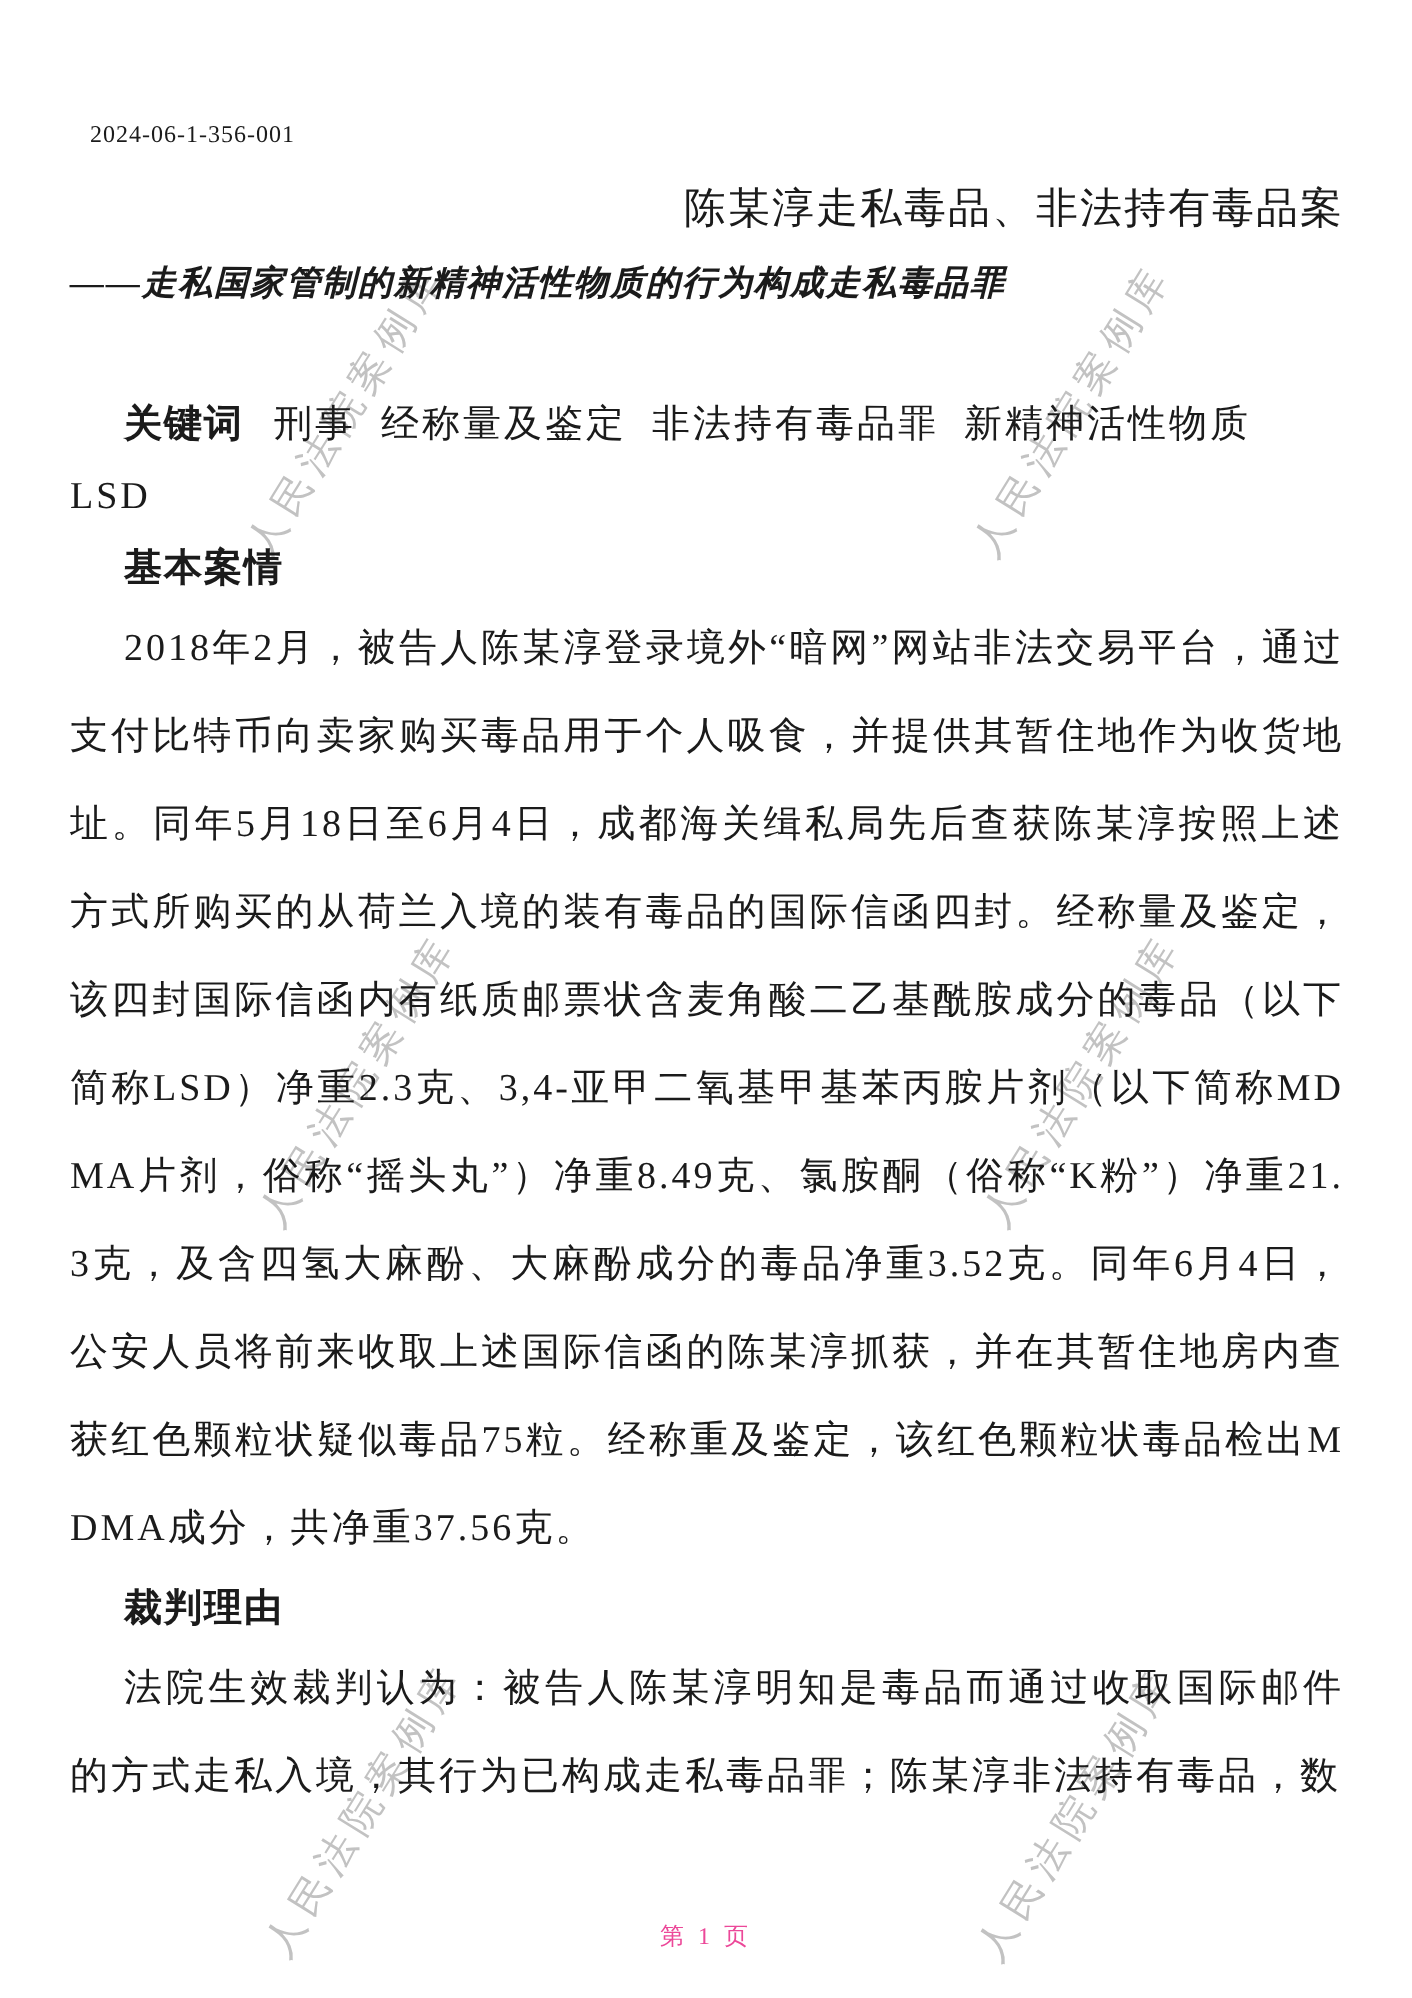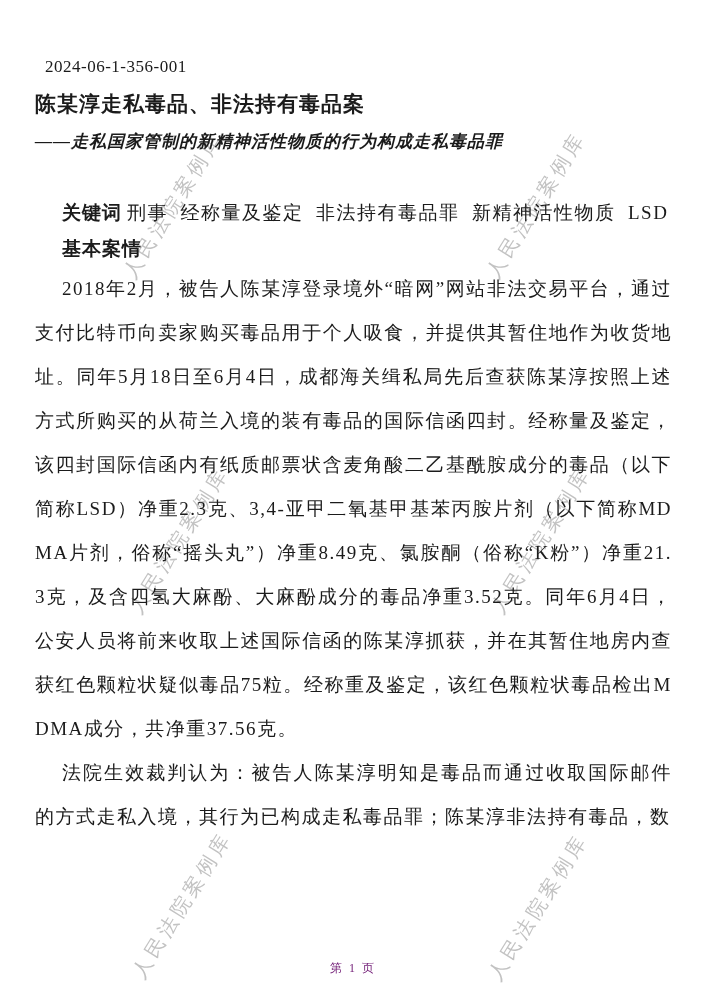--- a/index.html
+++ b/index.html
@@ -37,7 +37,7 @@
       padding: 57px 34px 0 35px;
     }
     .doc-number {
-      font-size: 17px;
+      font-size: 12px;
       line-height: 20px;
       margin-left: 10px;
       letter-spacing: 0.5px;

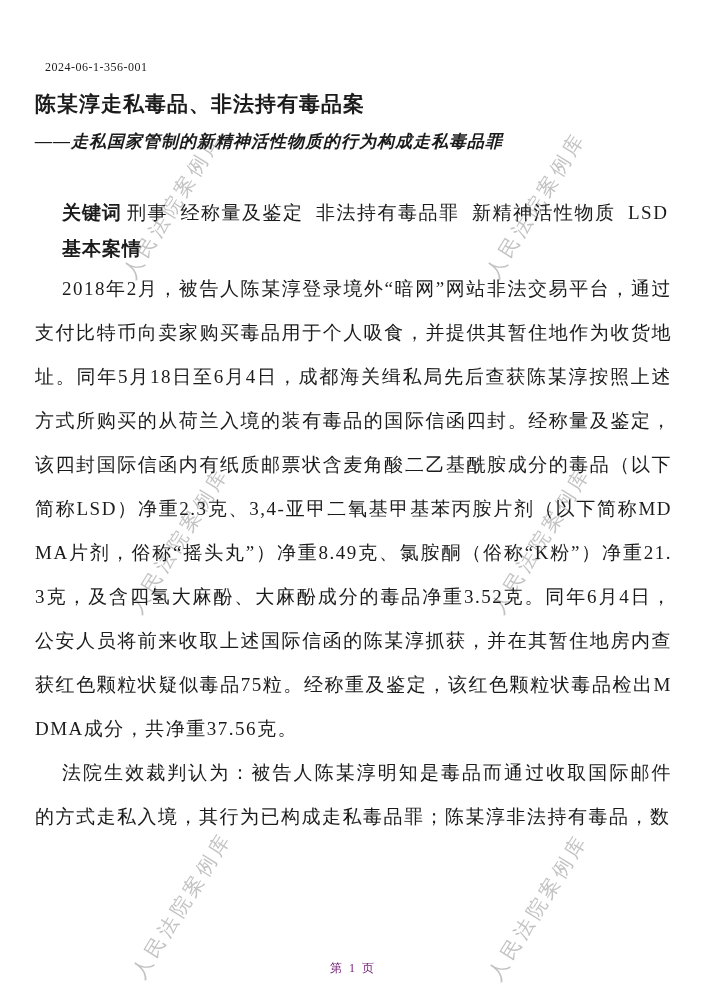--- a/index.html
+++ b/index.html
@@ -44,10 +44,10 @@
     }
     .title {
       margin: 14px 0 0 0;
-      text-align: left;
+      text-align: right;
       font-size: 21px;
       line-height: 26px;
-      font-weight: bold;
+      font-weight: normal;
       letter-spacing: 1px;
     }
     .subtitle {

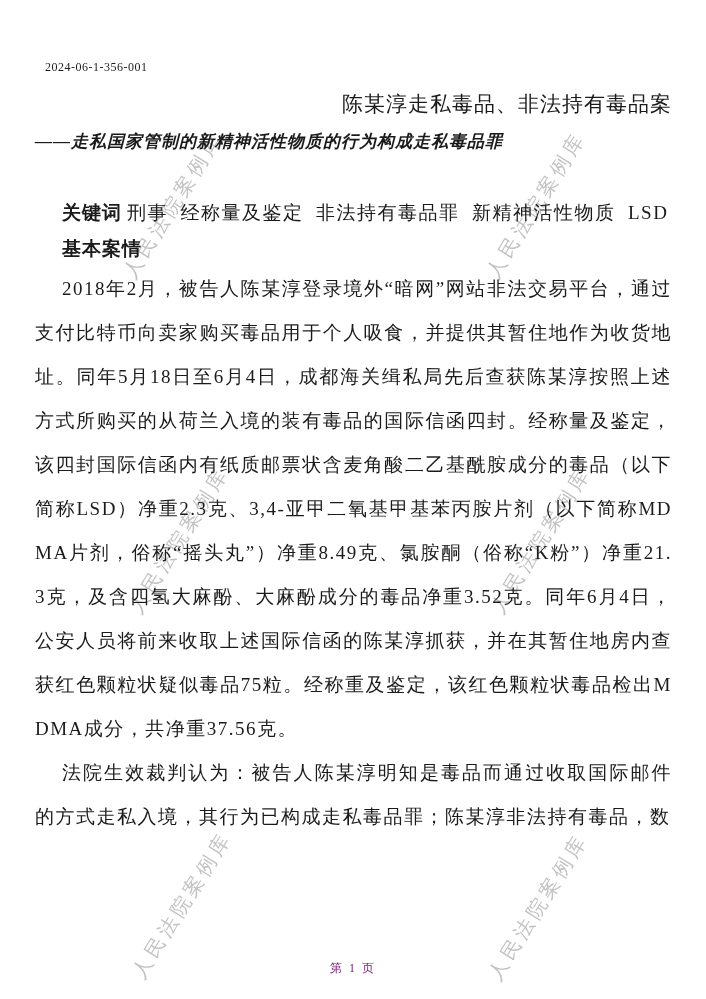--- a/index.html
+++ b/index.html
@@ -69,7 +69,7 @@
       font-weight: bold;
       font-family: "Liberation Sans", "DejaVu Sans", sans-serif;
       letter-spacing: 1px;
-      margin-right: 5px;
+      margin-right: 15px;
     }
     .kw-items { white-space: pre-wrap; }
     .section-heading {

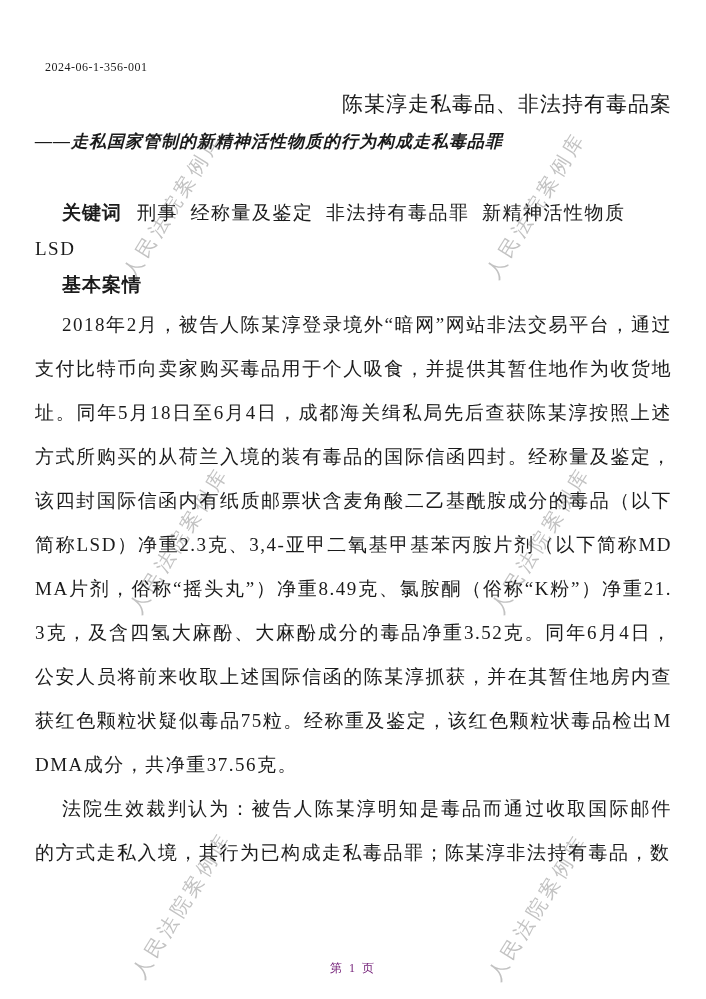--- a/index.html
+++ b/index.html
@@ -134,6 +134,7 @@
     <p class="body-para">2018年2月，被告人陈某淳登录境外“暗网”网站非法交易平台，通过支付比特币向卖家购买毒品用于个人吸食，并提供其暂住地作为收货地址。同年5月18日至6月4日，成都海关缉私局先后查获陈某淳按照上述方式所购买的从荷兰入境的装有毒品的国际信函四封。经称量及鉴定，该四封国际信函内有纸质邮票状含麦角酸二乙基酰胺成分的毒品（以下简称LSD）净重2.3克、3,4-亚甲二氧基甲基苯丙胺片剂（以下简称MDMA片剂，俗称“摇头丸”）净重8.49克、氯胺酮（俗称“K粉”）净重21.3克，及含四氢大麻酚、大麻酚成分的毒品净重3.52克。同年6月4日，公安人员将前来收取上述国际信函的陈某淳抓获，并在其暂住地房内查获红色颗粒状疑似毒品75粒。经称重及鉴定，该红色颗粒状毒品检出MDMA成分，共净重37.56克。</p>
 
 
+    <h3 class="section-heading">裁判理由</h3>
 
     <p class="body-para">法院生效裁判认为：被告人陈某淳明知是毒品而通过收取国际邮件的方式走私入境，其行为已构成走私毒品罪；陈某淳非法持有毒品，数</p>
 

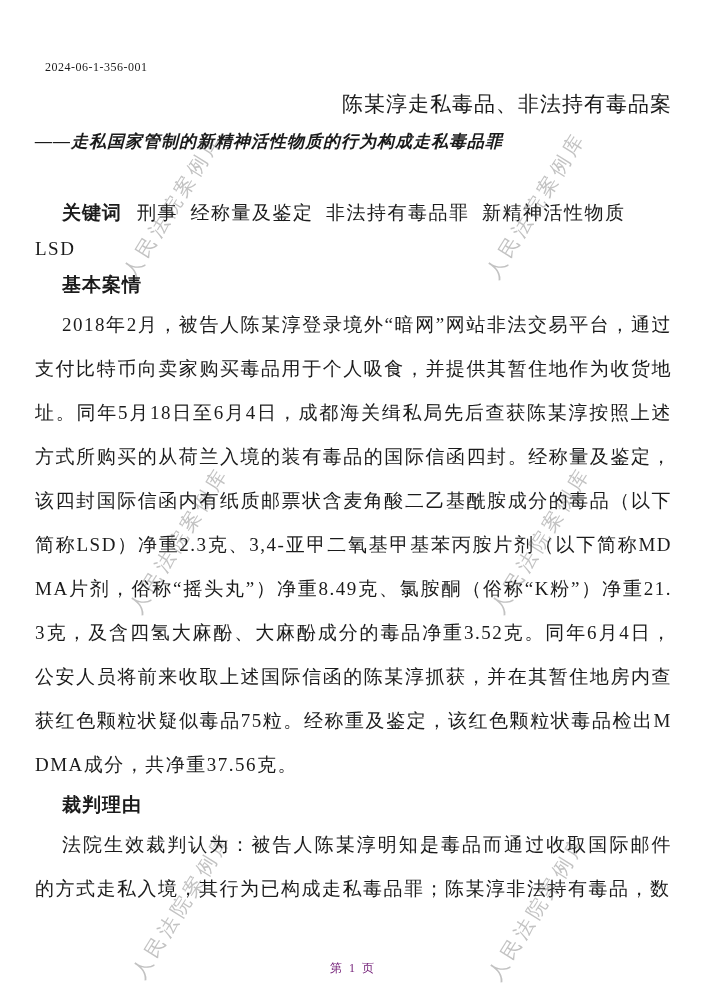--- a/index.html
+++ b/index.html
@@ -100,7 +100,7 @@
       text-align: center;
       font-size: 12px;
       letter-spacing: 2px;
-      color: #701a75;
+      color: #ec4899;
     }
   </style>
 </head>

